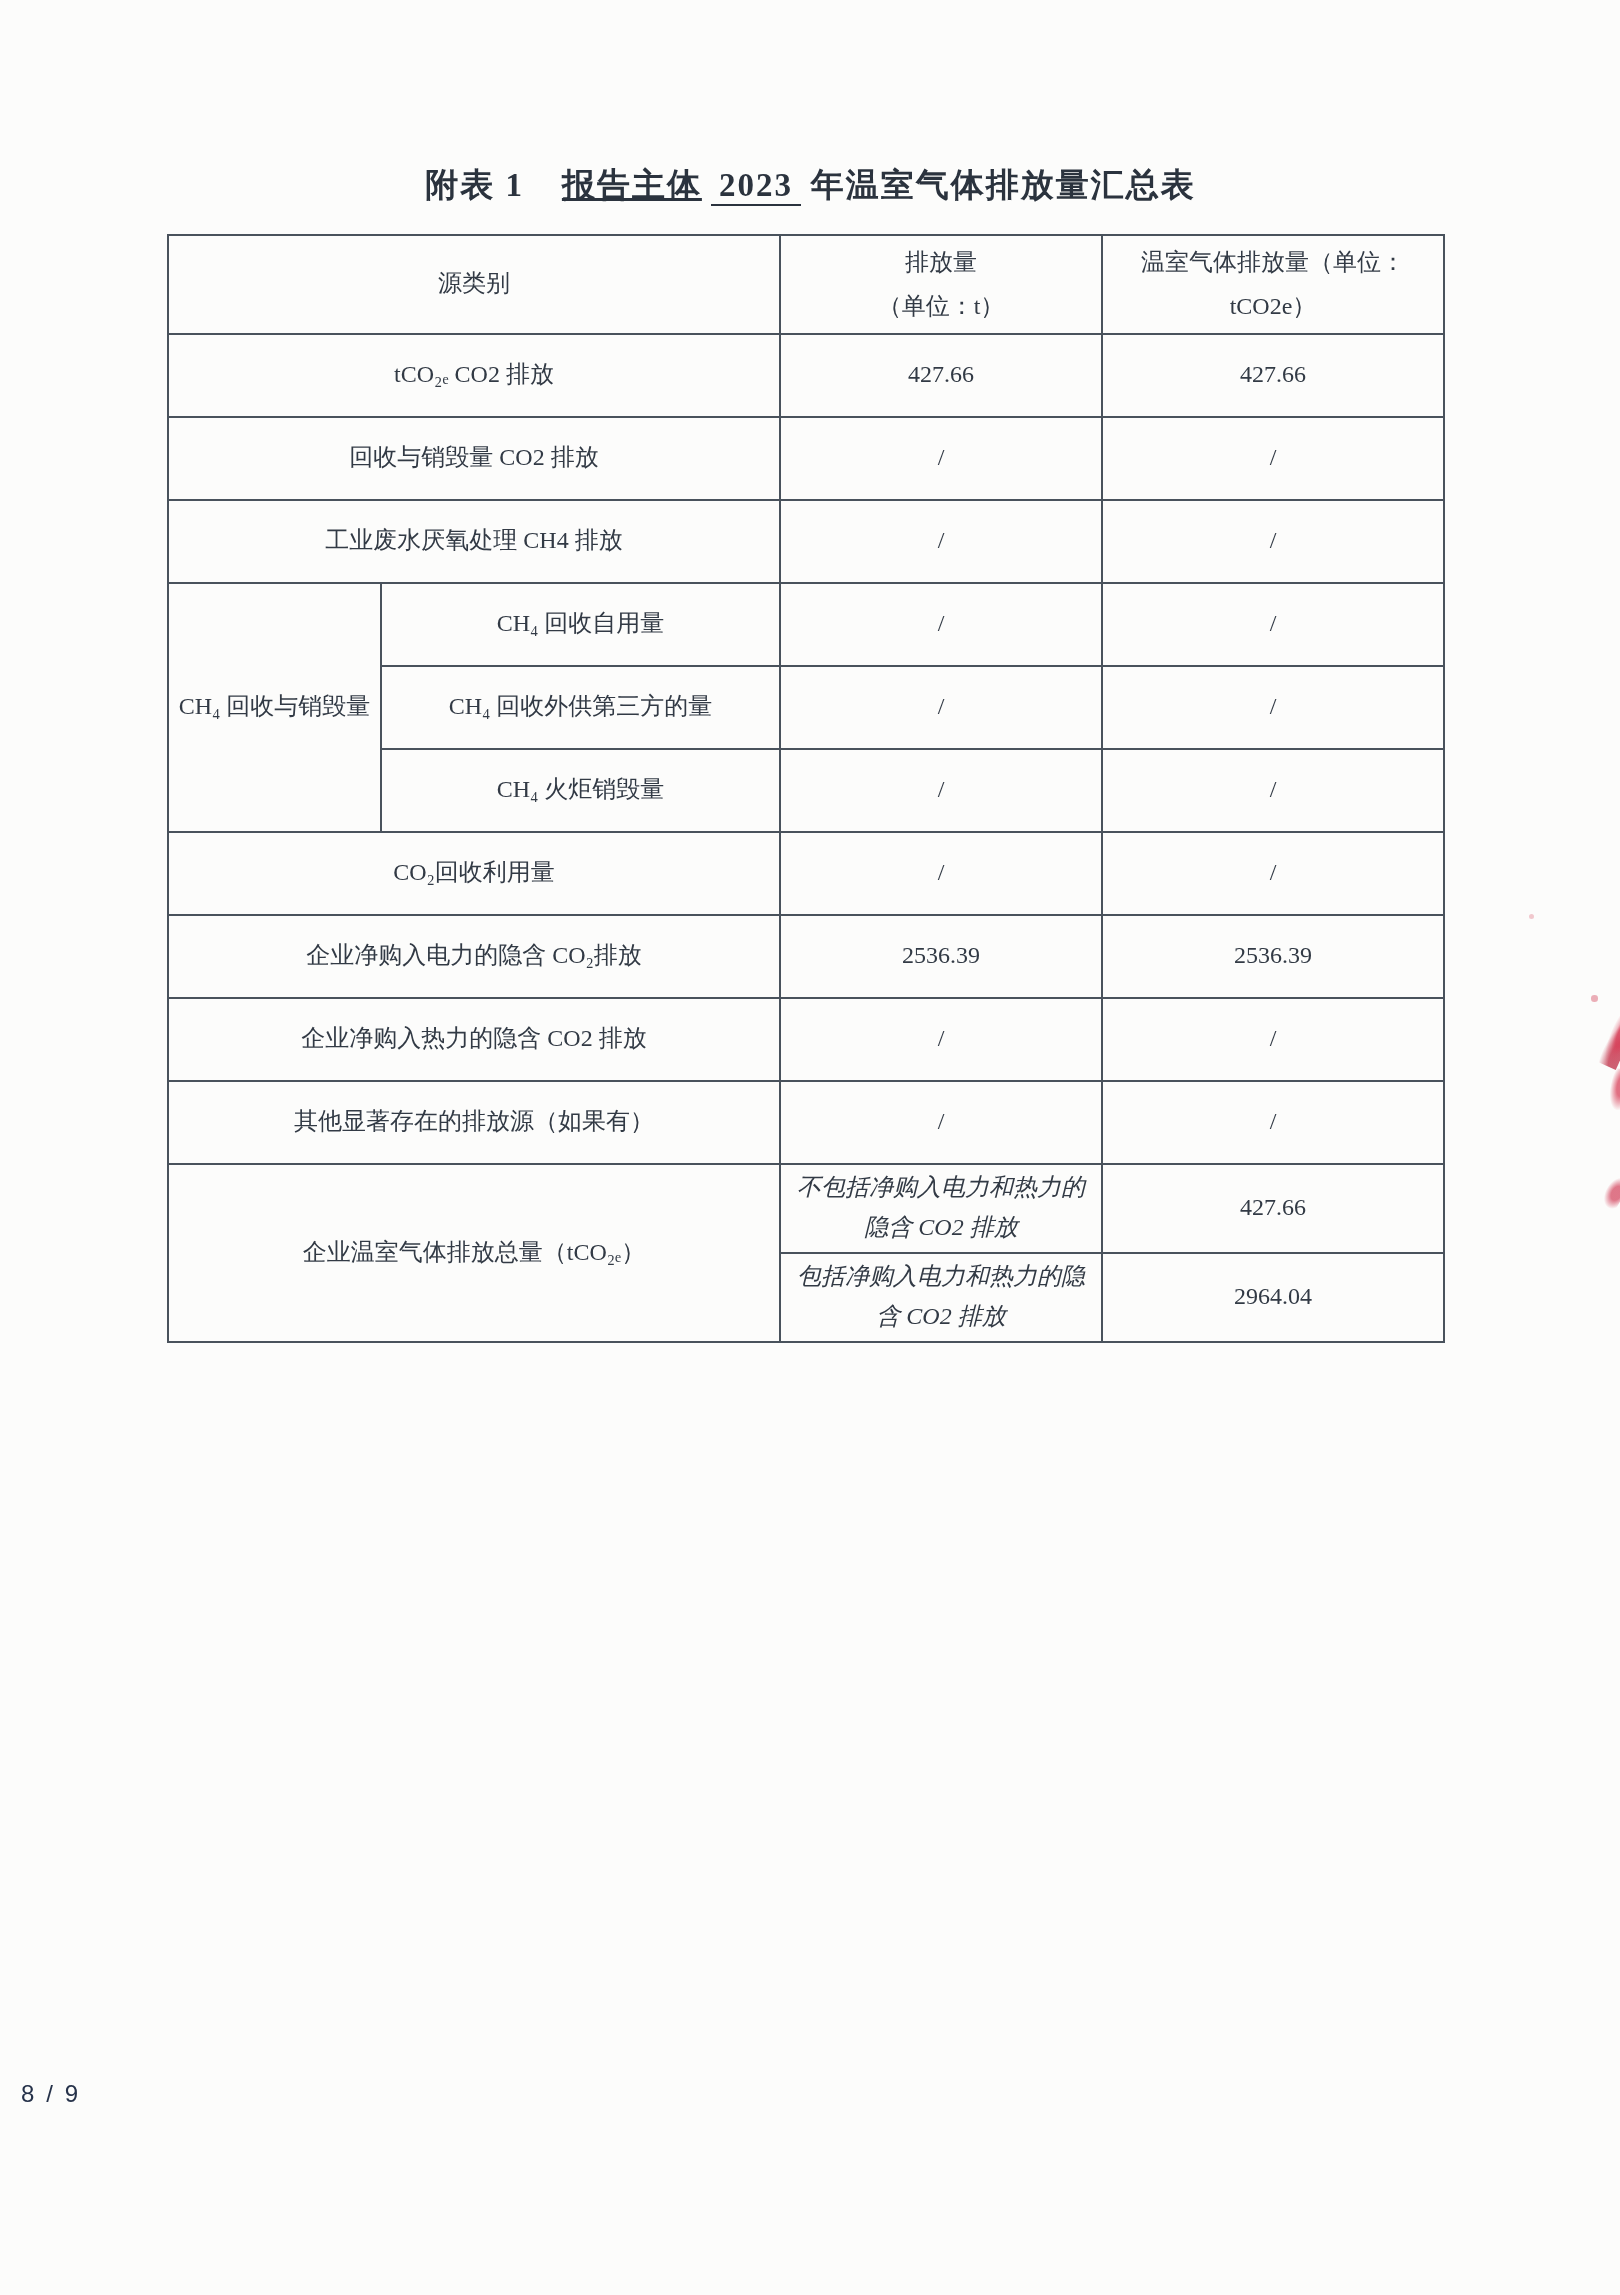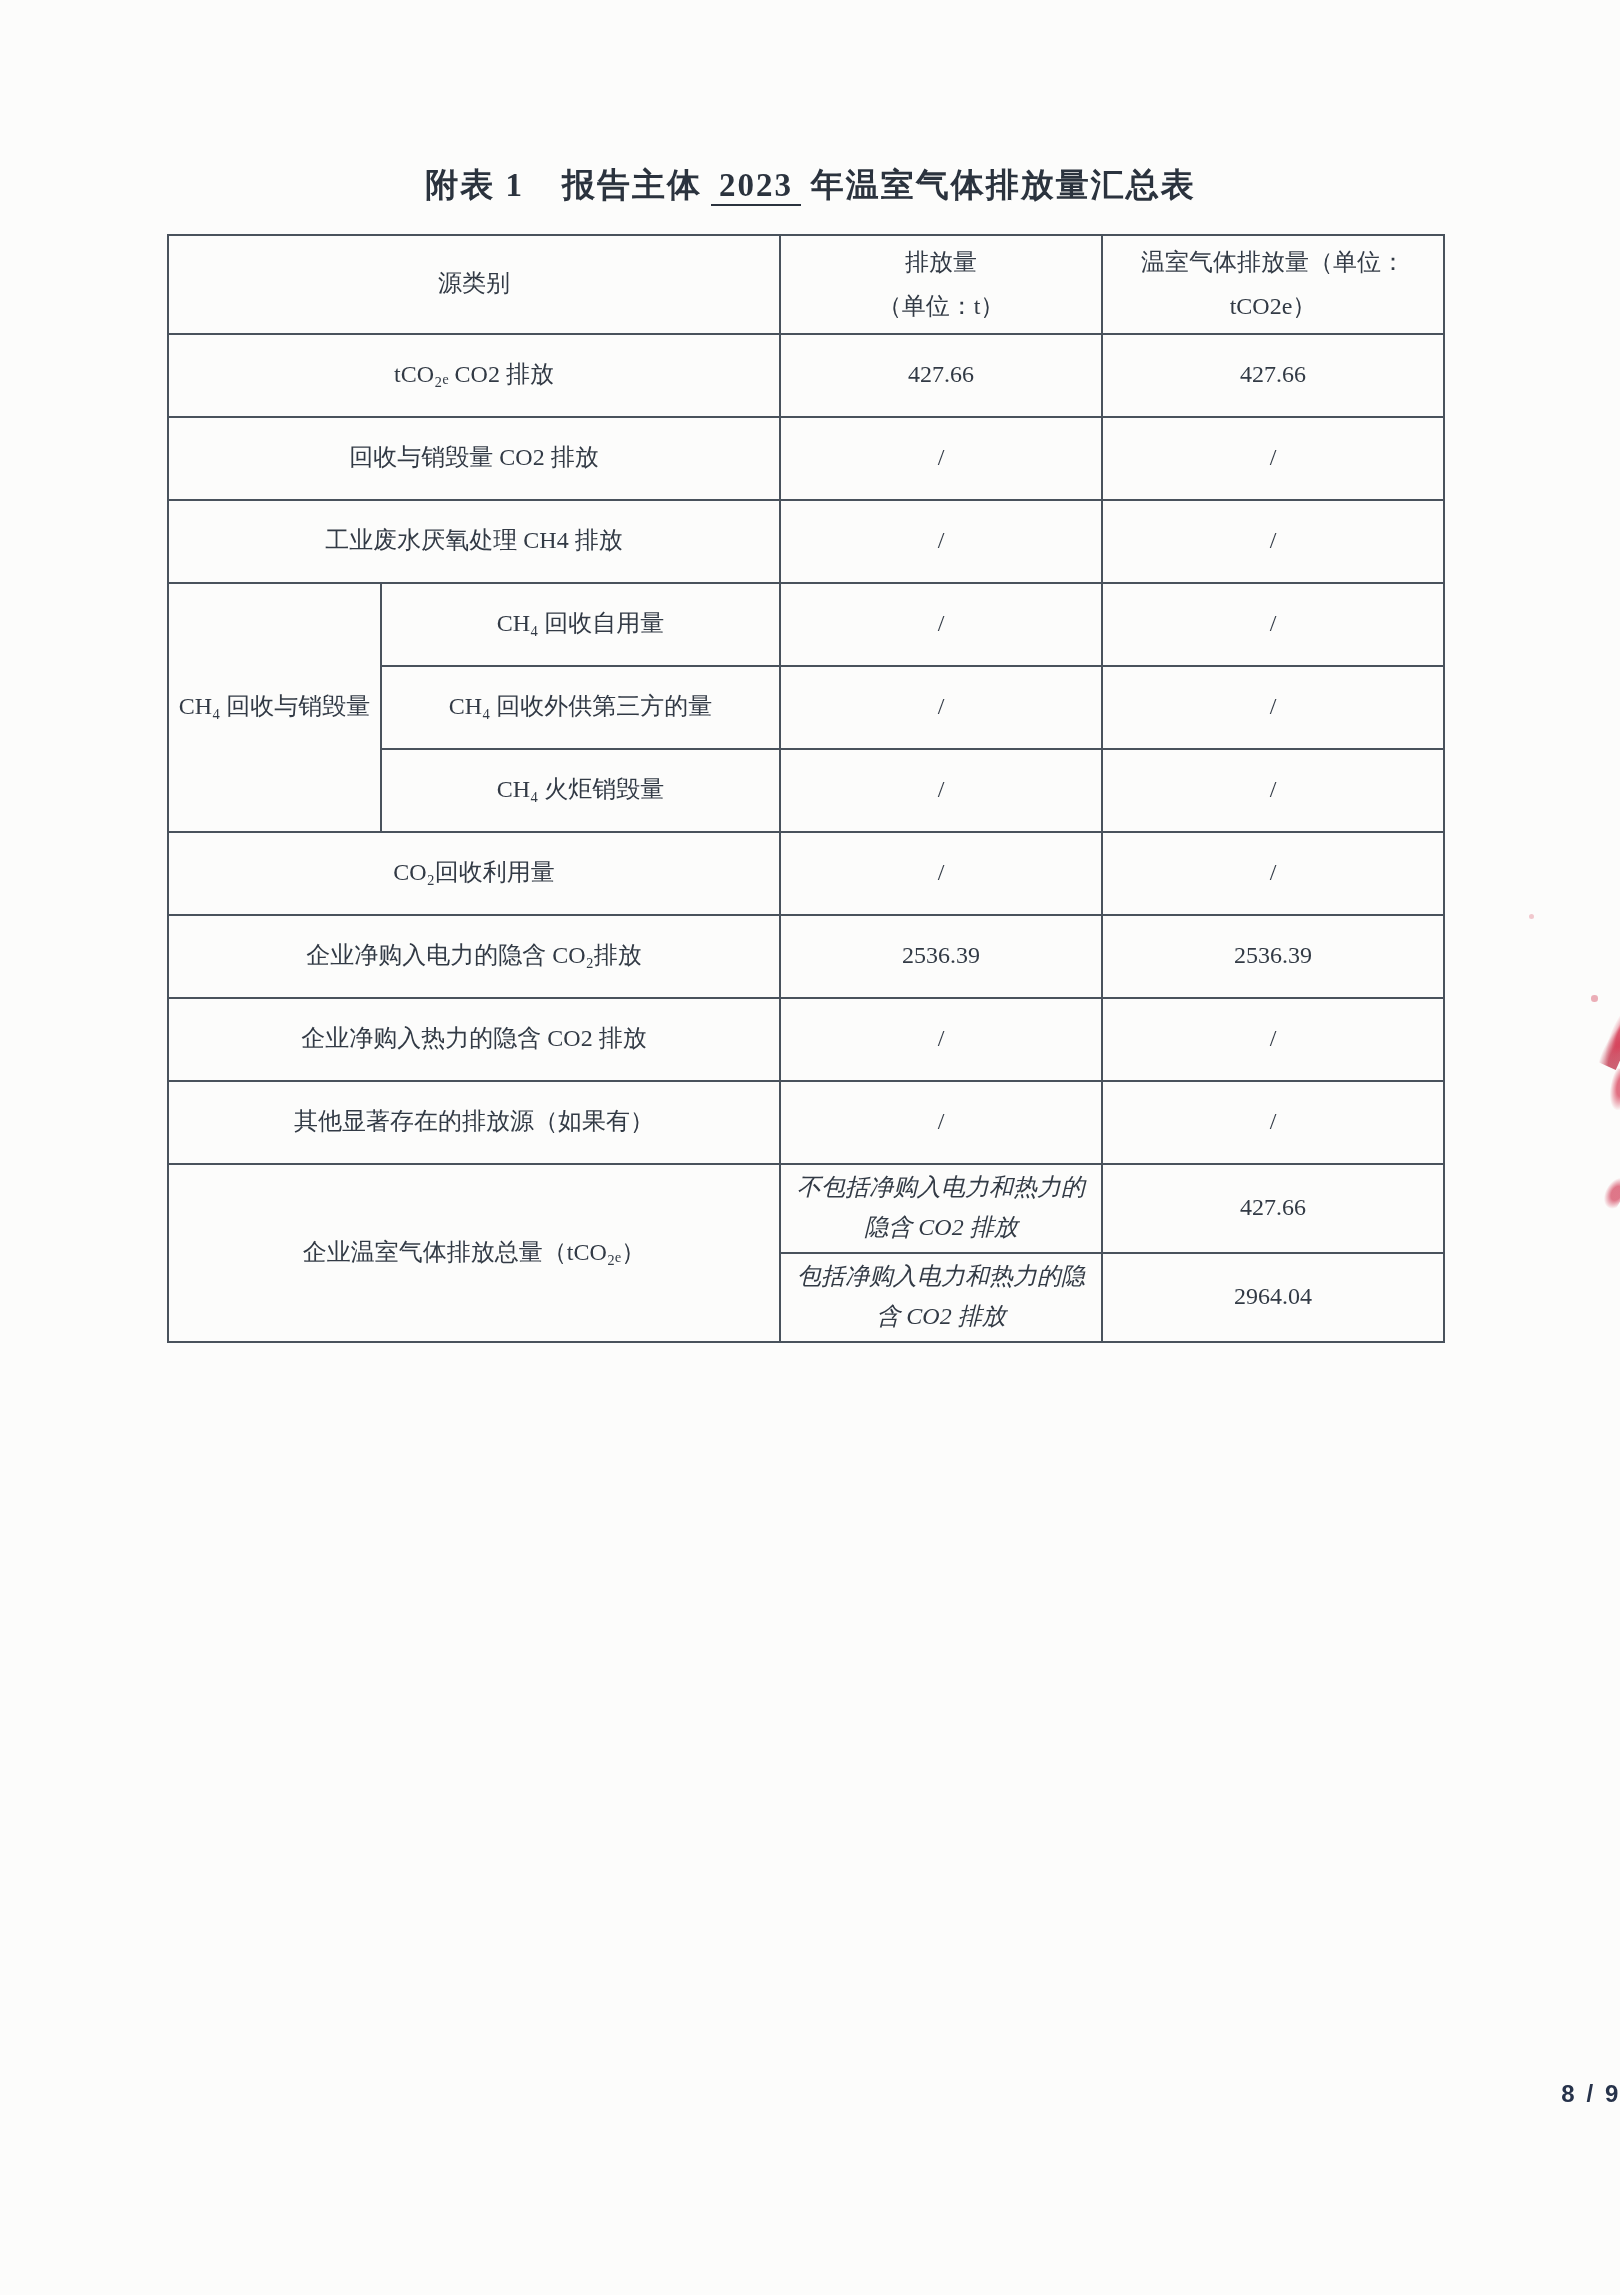--- a/index.html
+++ b/index.html
@@ -25,7 +25,7 @@
     white-space:nowrap;
   }
   .title .t-prefix{margin-right:38px;}
-  .title .t-mid{margin-right:9.2px;}
+  .title .t-mid{margin-right:9.2px;text-decoration:underline;}
   .title .t-year{
     border-bottom:2.6px solid #2b333e;
     padding:0 7.9px 1.3px 7.9px;

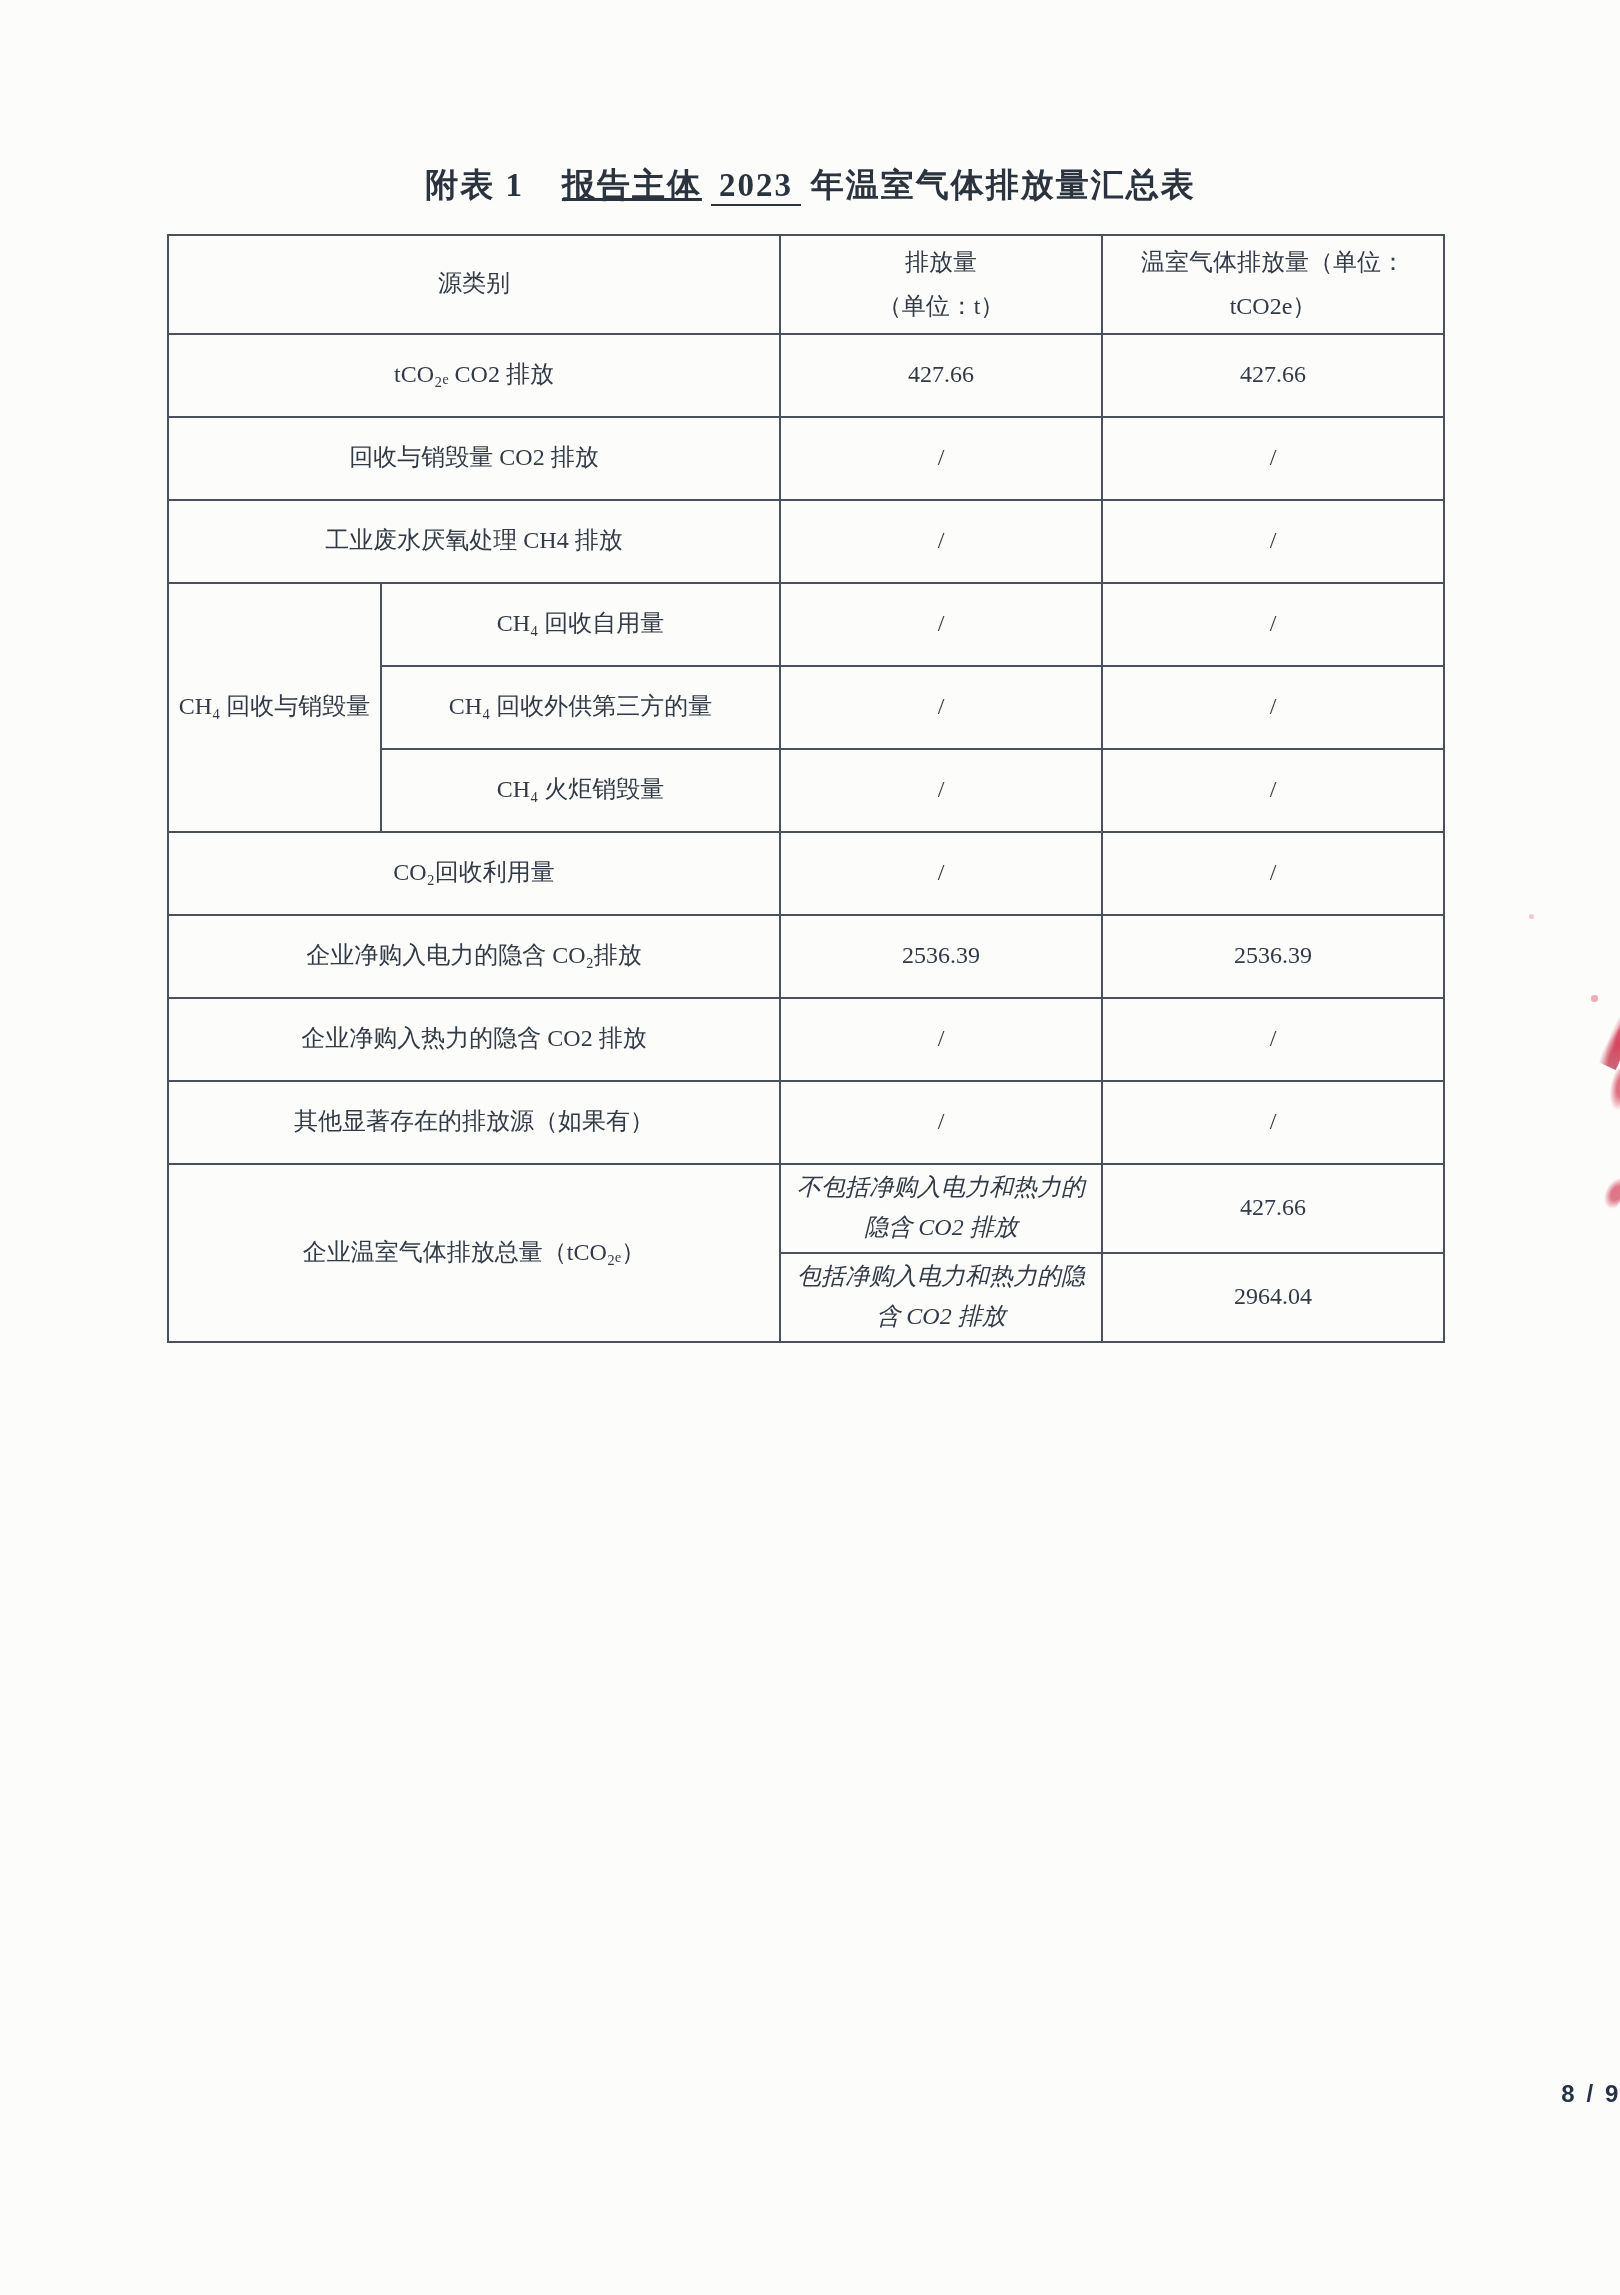--- a/index.html
+++ b/index.html
@@ -66,10 +66,10 @@
   .pagenum{
     position:absolute;
     left:0;top:2080px;width:100%;
-    text-align:right;
+    text-align:left;
     font-family:"Liberation Sans","DejaVu Sans",sans-serif;
     font-size:24px;
-    font-weight:700;
+    font-weight:400;
     letter-spacing:2.6px;
     color:#26324a;
     text-indent:21px;

